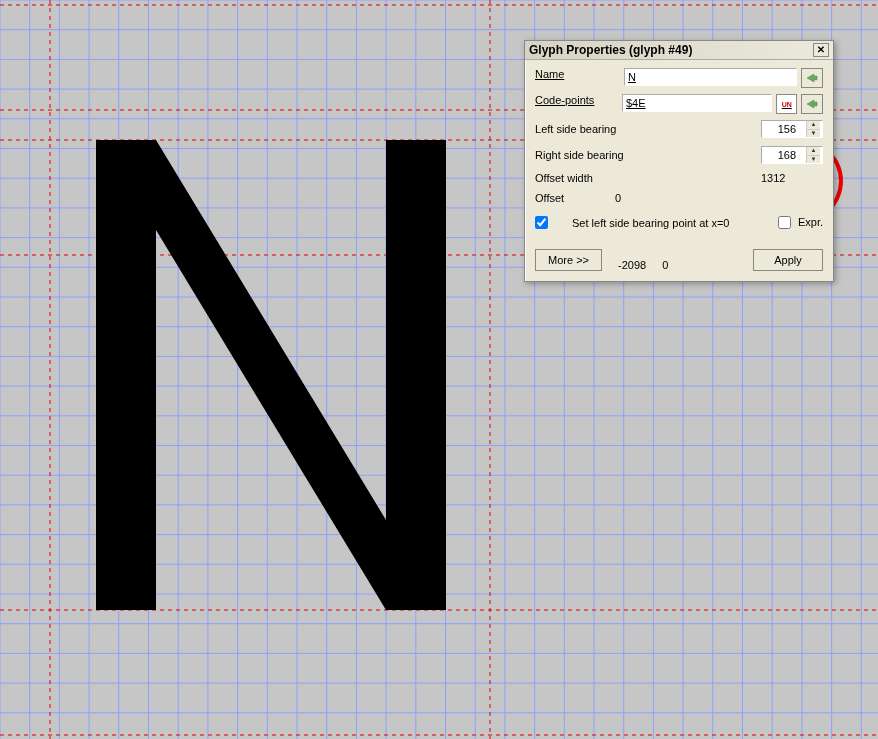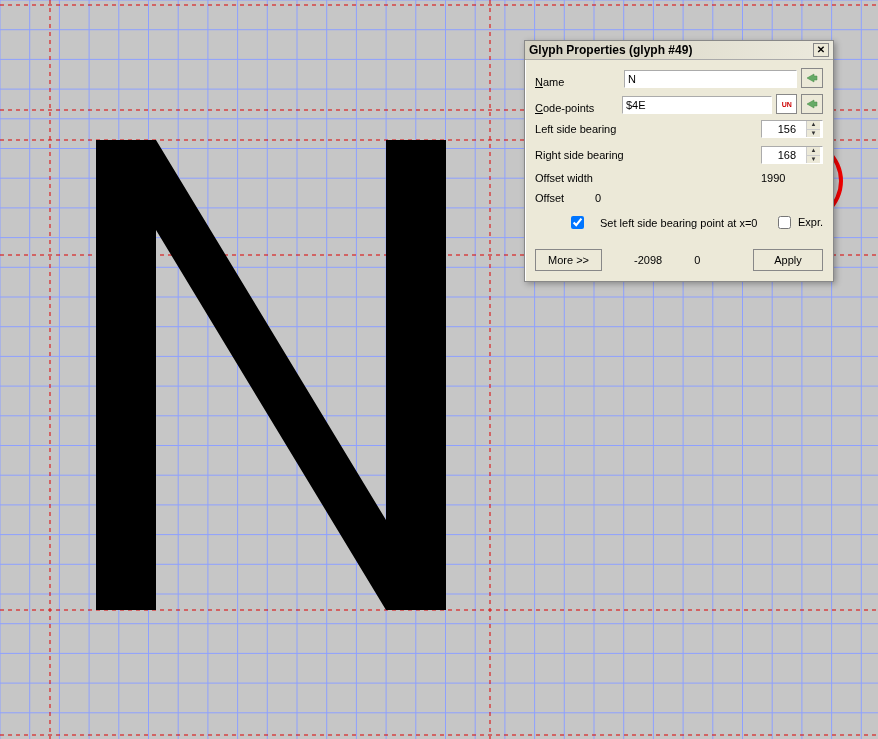--- a/index.html
+++ b/index.html
@@ -62,9 +62,10 @@
   }
   .row {
     display: flex;
-    align-items: flex-end;
+    align-items: flex-start;
     margin-bottom: 6px;
     gap: 4px;
+    text-decoration: underline;
   }
   .label {
     width: 85px;

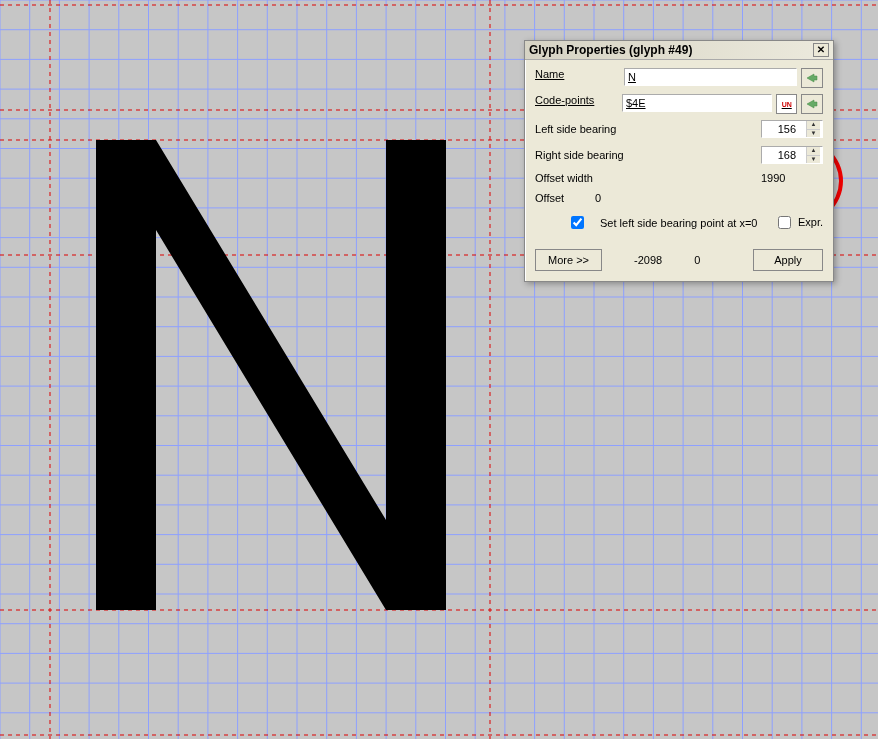--- a/index.html
+++ b/index.html
@@ -89,7 +89,7 @@
   }
   .descr { margin: 4px 0 10px 0; }
 
-  .numrow { display: flex; align-items: center; margin-bottom: 8px; }
+  .numrow { display: flex; align-items: center; margin-bottom: 8px; gap: 20px; }
   .numrow .nlabel { flex: 1; }
   .spinner {
     display: flex; align-items: center;

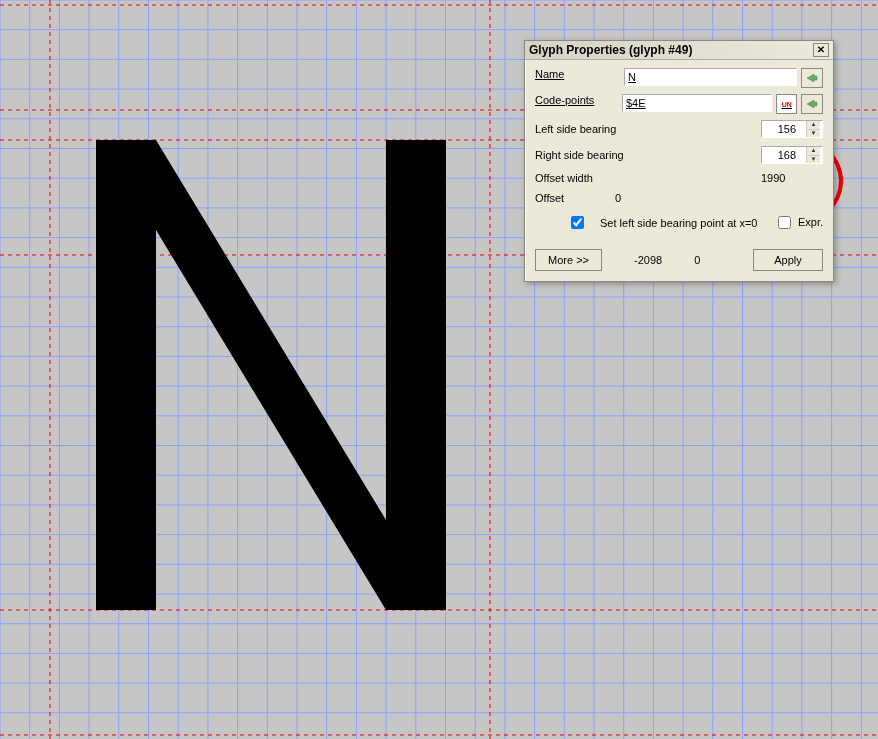--- a/index.html
+++ b/index.html
@@ -276,7 +276,7 @@
 
     <div class="numrow">
       <div class="nlabel">Offset width</div>
-      <div style="width:62px;text-align:left;">1990</div>
+      <div style="width:62px;text-align:left;">1312</div>
     </div>
 
     <div class="numrow" style="margin-bottom:12px;">

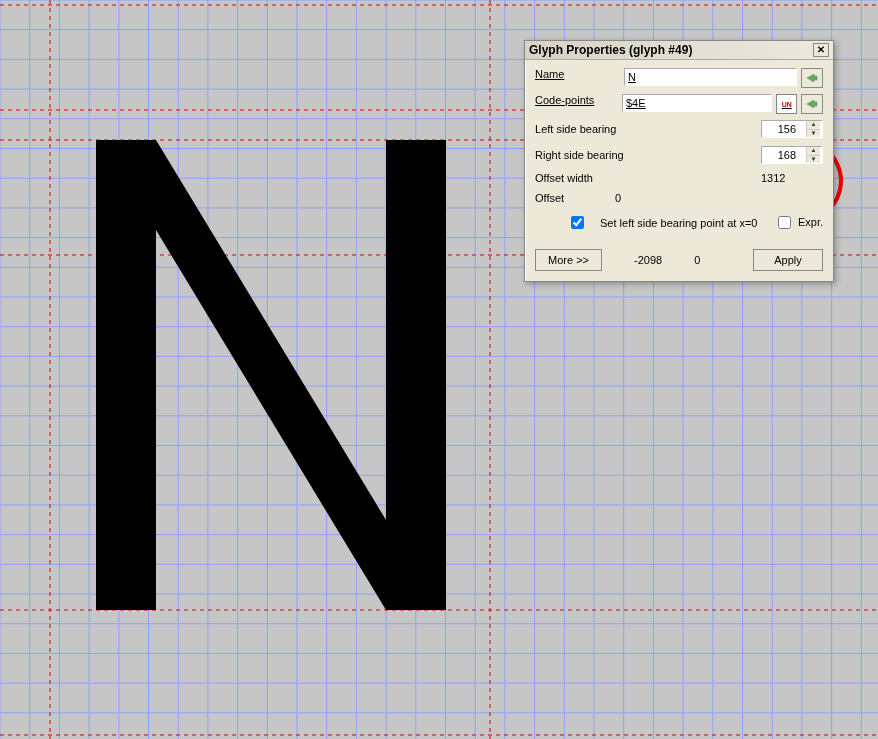--- a/index.html
+++ b/index.html
@@ -113,7 +113,7 @@
   }
   .spinner .arrows div:last-child { border-bottom: none; }
 
-  .chkrow { display: flex; align-items: center; margin-top: 8px; gap: 12px; margin-left: 36px; }
+  .chkrow { display: flex; align-items: center; margin-top: 8px; gap: 20px; }
   .chkrow input[type=checkbox] { margin: 0 4px 0 0; }
   .chkrow .exprlabel { margin-left: auto; display: flex; align-items: flex-start; gap: 3px; }
 

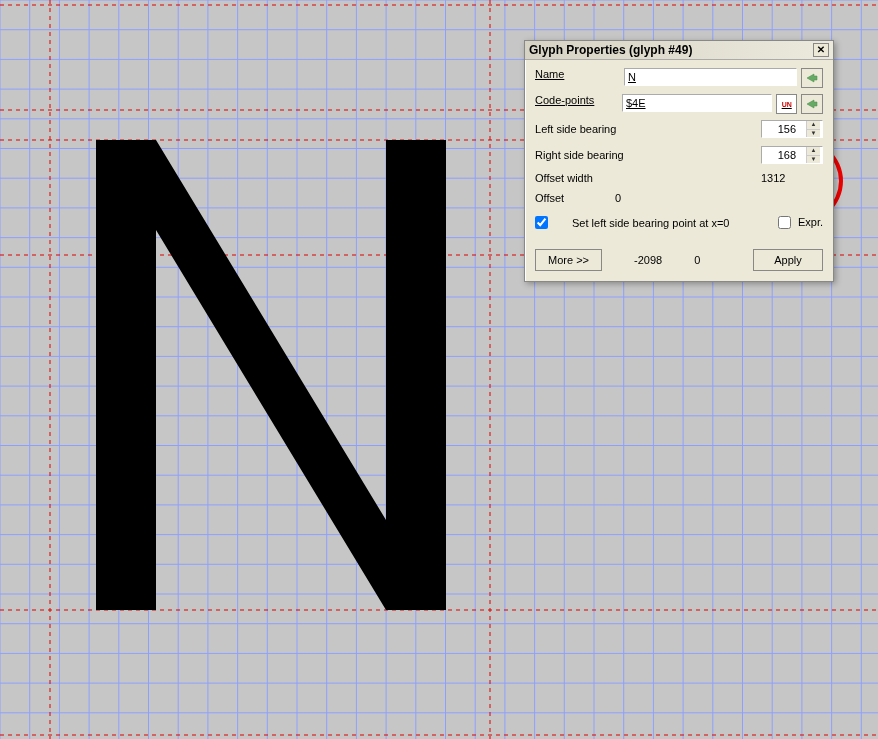--- a/index.html
+++ b/index.html
@@ -118,7 +118,7 @@
   .chkrow .exprlabel { margin-left: auto; display: flex; align-items: flex-start; gap: 3px; }
 
   .btnrow {
-    display: flex; align-items: center; margin-top: 20px; gap: 32px;
+    display: flex; align-items: flex-end; margin-top: 20px; gap: 16px;
   }
   .btn {
     padding: 4px 12px;

